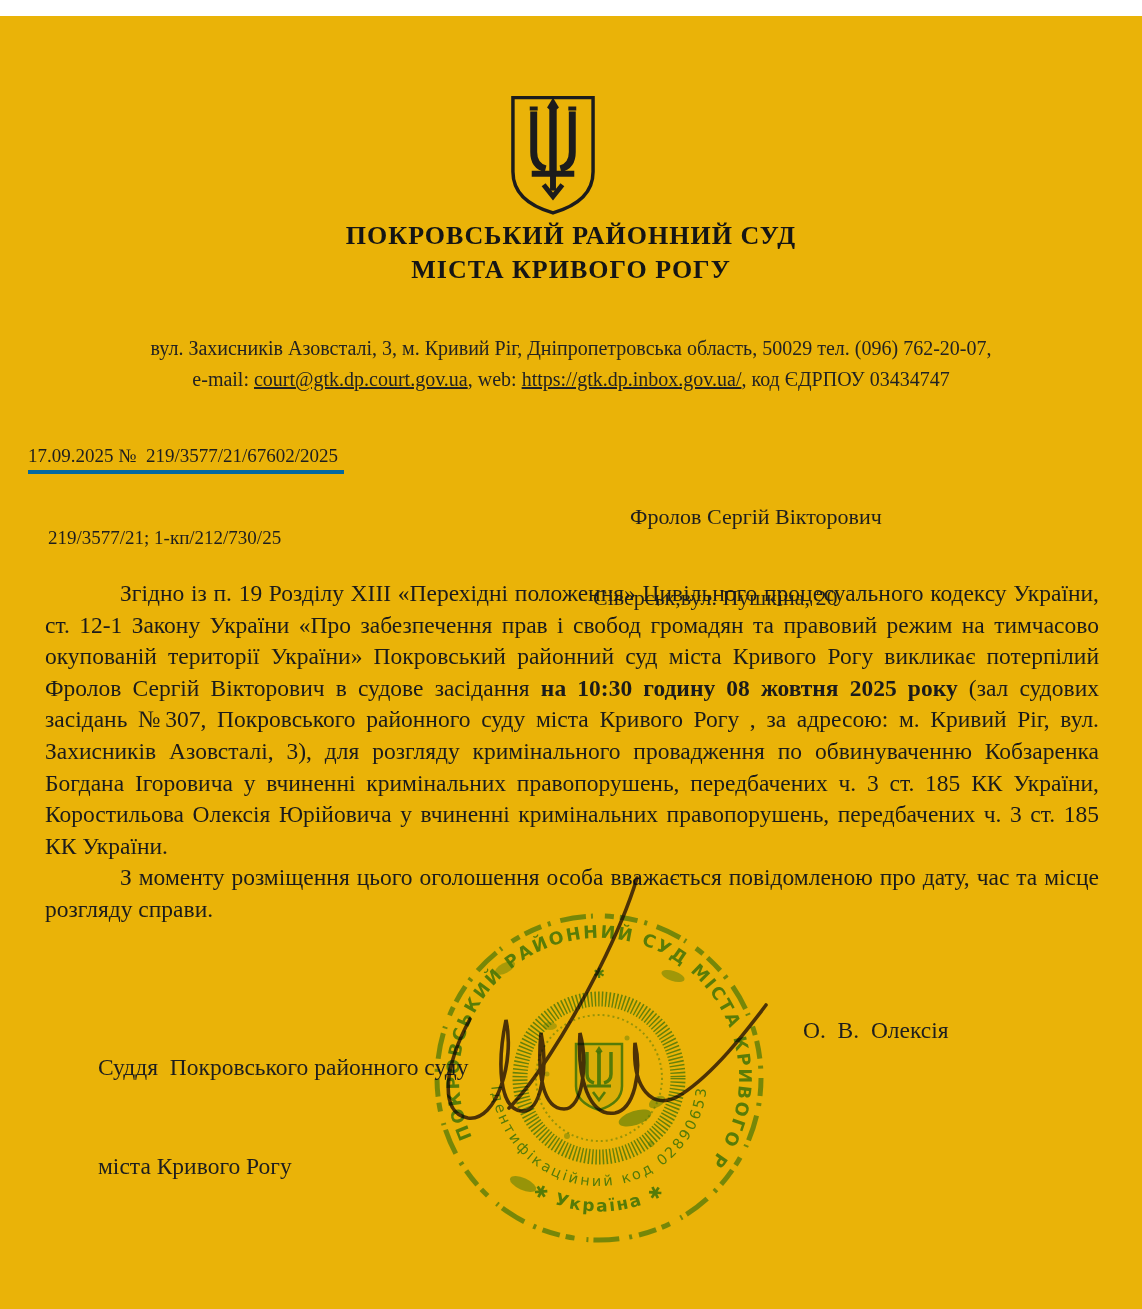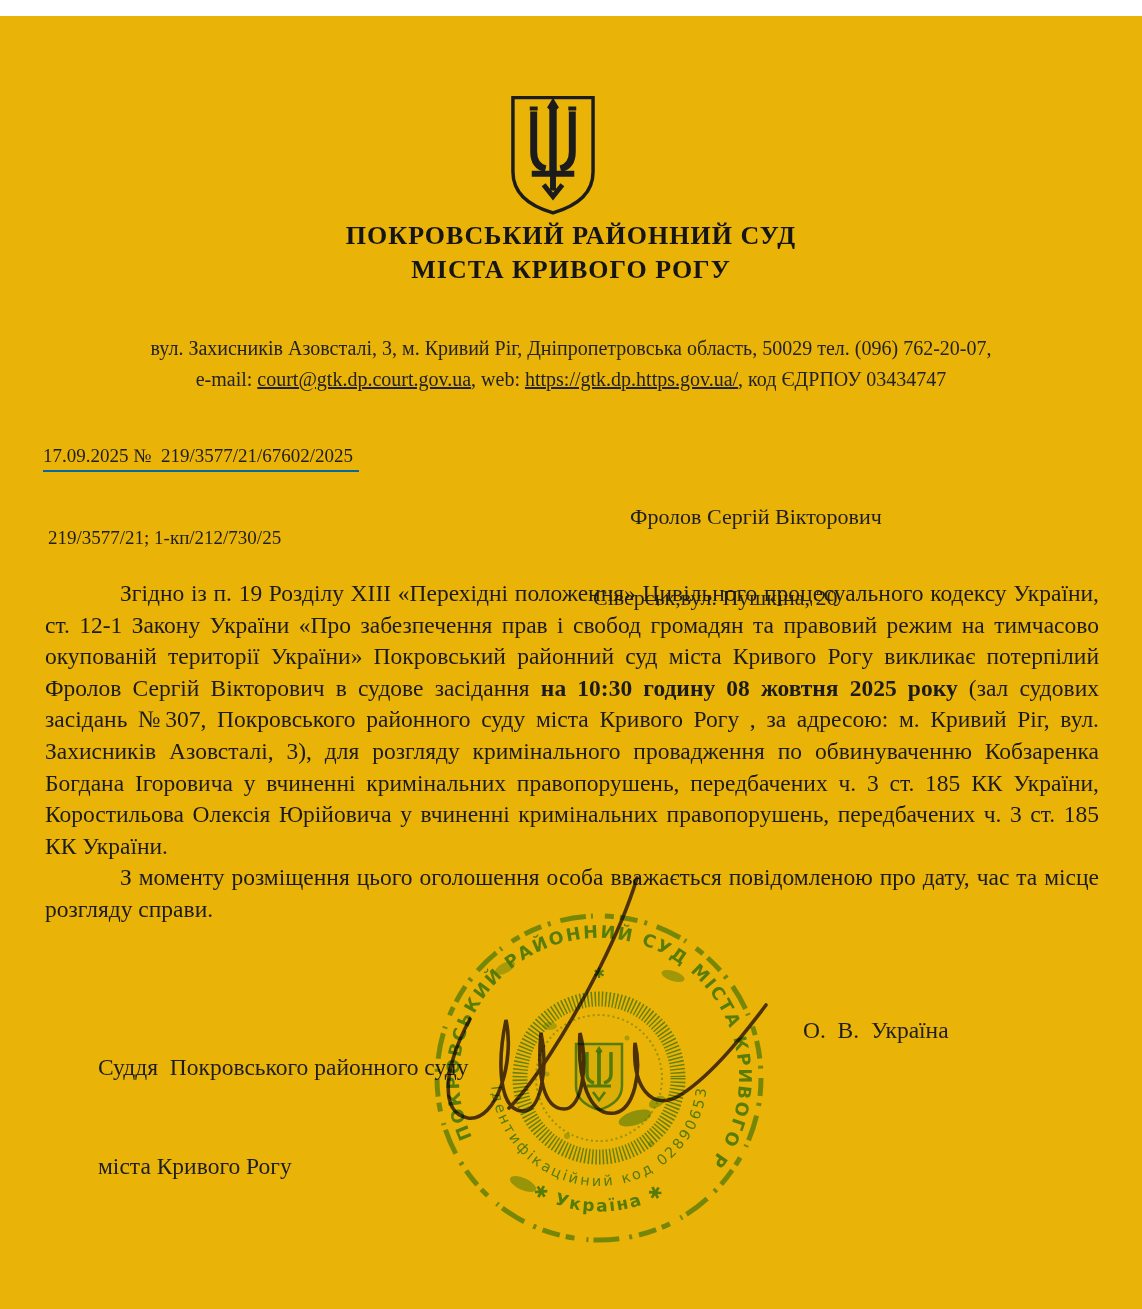--- a/index.html
+++ b/index.html
@@ -71,7 +71,7 @@
   <div class="contact">
     <div>вул. Захисників Азовсталі, 3, м. Кривий Ріг,  Дніпропетровська область, 50029 тел. (096) 762-20-07,</div>
     <div>
-      <span>e-mail: </span><span class="link">court@gtk.dp.court.gov.ua</span><span>,  web: </span><span class="link">https://gtk.dp.https.gov.ua/</span><span>, код ЄДРПОУ 03434747</span>
+      <span>e-mail: </span><span class="link">court@gtk.dp.court.gov.ua</span><span>,  web: </span><span class="link">https://gtk.dp.inbox.gov.ua/</span><span>, код ЄДРПОУ 03434747</span>
     </div>
   </div>
 

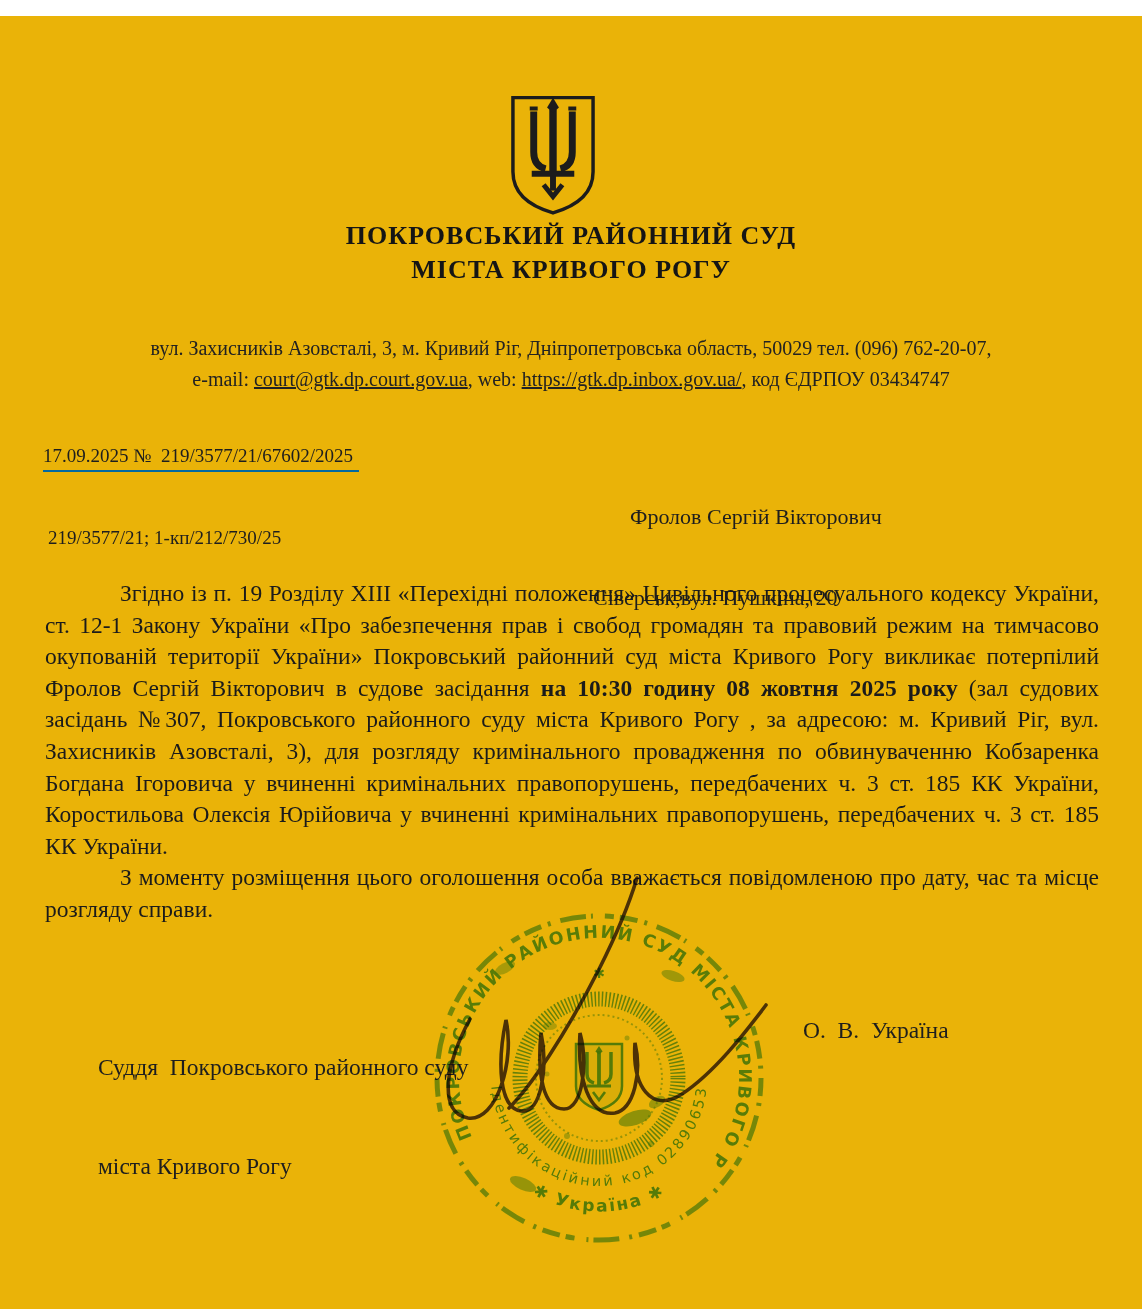--- a/index.html
+++ b/index.html
@@ -22,8 +22,8 @@
   .contact .link { text-decoration:underline; }
   
   .ref-line {
-    position:absolute; left:43px; top:429px; font-size:19px; white-space:pre;
-    border-bottom:2px solid #0369a1; padding:0 6px 3px 0;
+    position:absolute; left:28px; top:429px; font-size:19px; white-space:pre;
+    border-bottom:4px solid #0369a1; padding:0 6px 3px 0;
   }
   .case-line { position:absolute; left:48px; top:511px; font-size:19px; white-space:pre; }
   

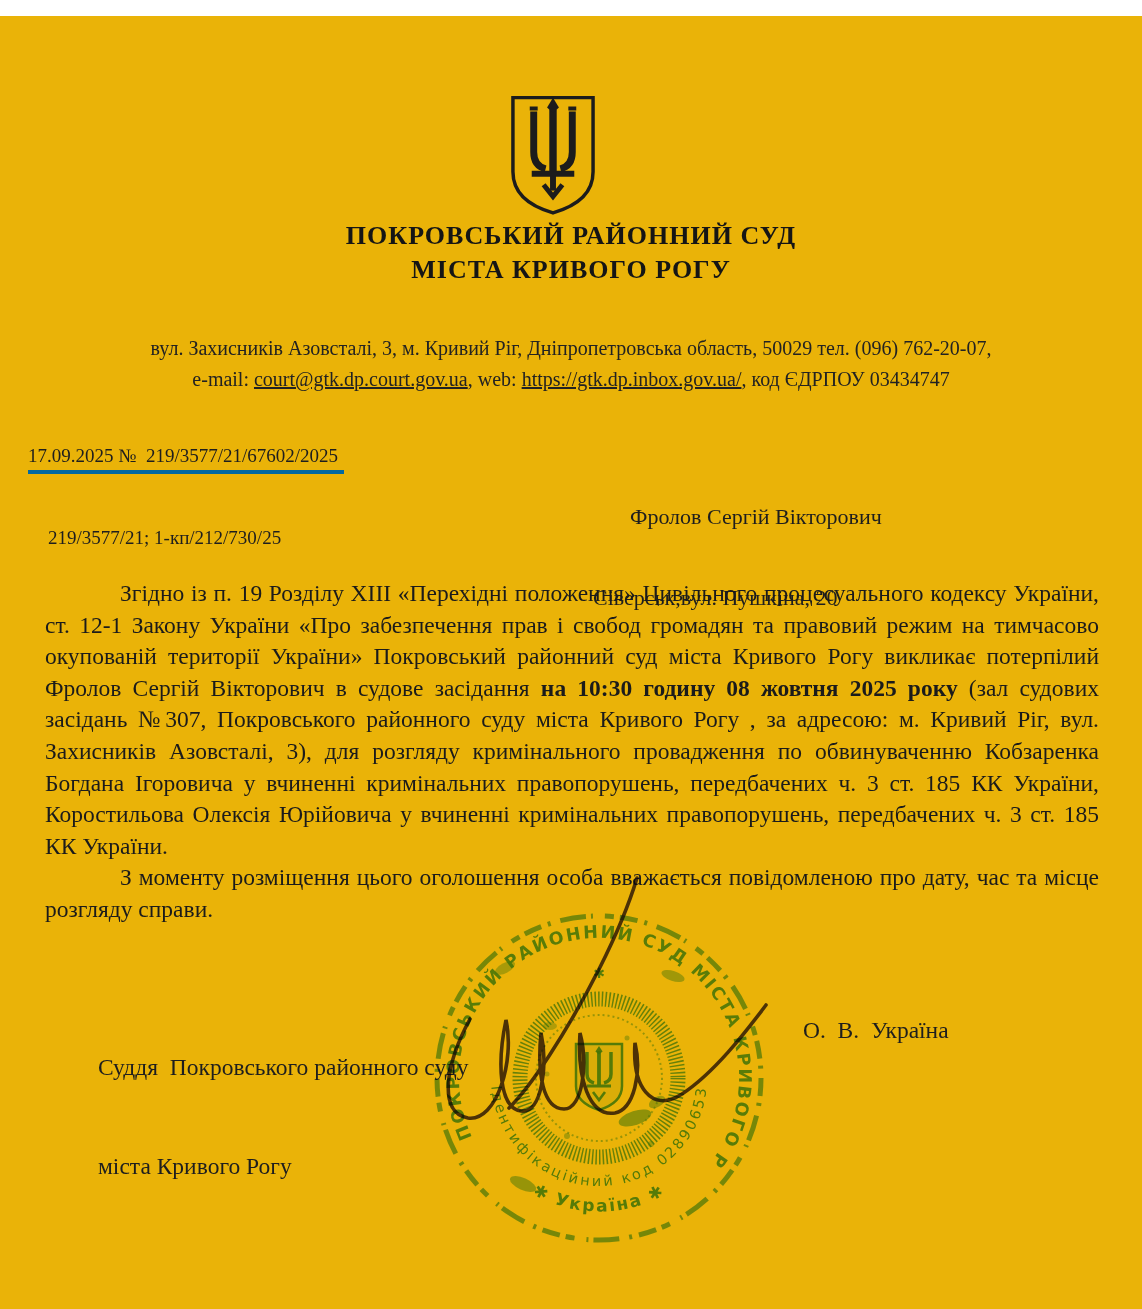--- a/index.html
+++ b/index.html
@@ -93,7 +93,7 @@
     <div>Суддя  Покровського районного суду</div>
     <div>міста Кривого Рогу</div>
   </div>
-  <div class="judge-name">О.  В.  Україна</div>
+  <div class="judge-name">О.  В.  Олексія</div>
 
   <svg class="stamp-svg" width="344" height="344" viewBox="0 0 344 344">
     <defs>

